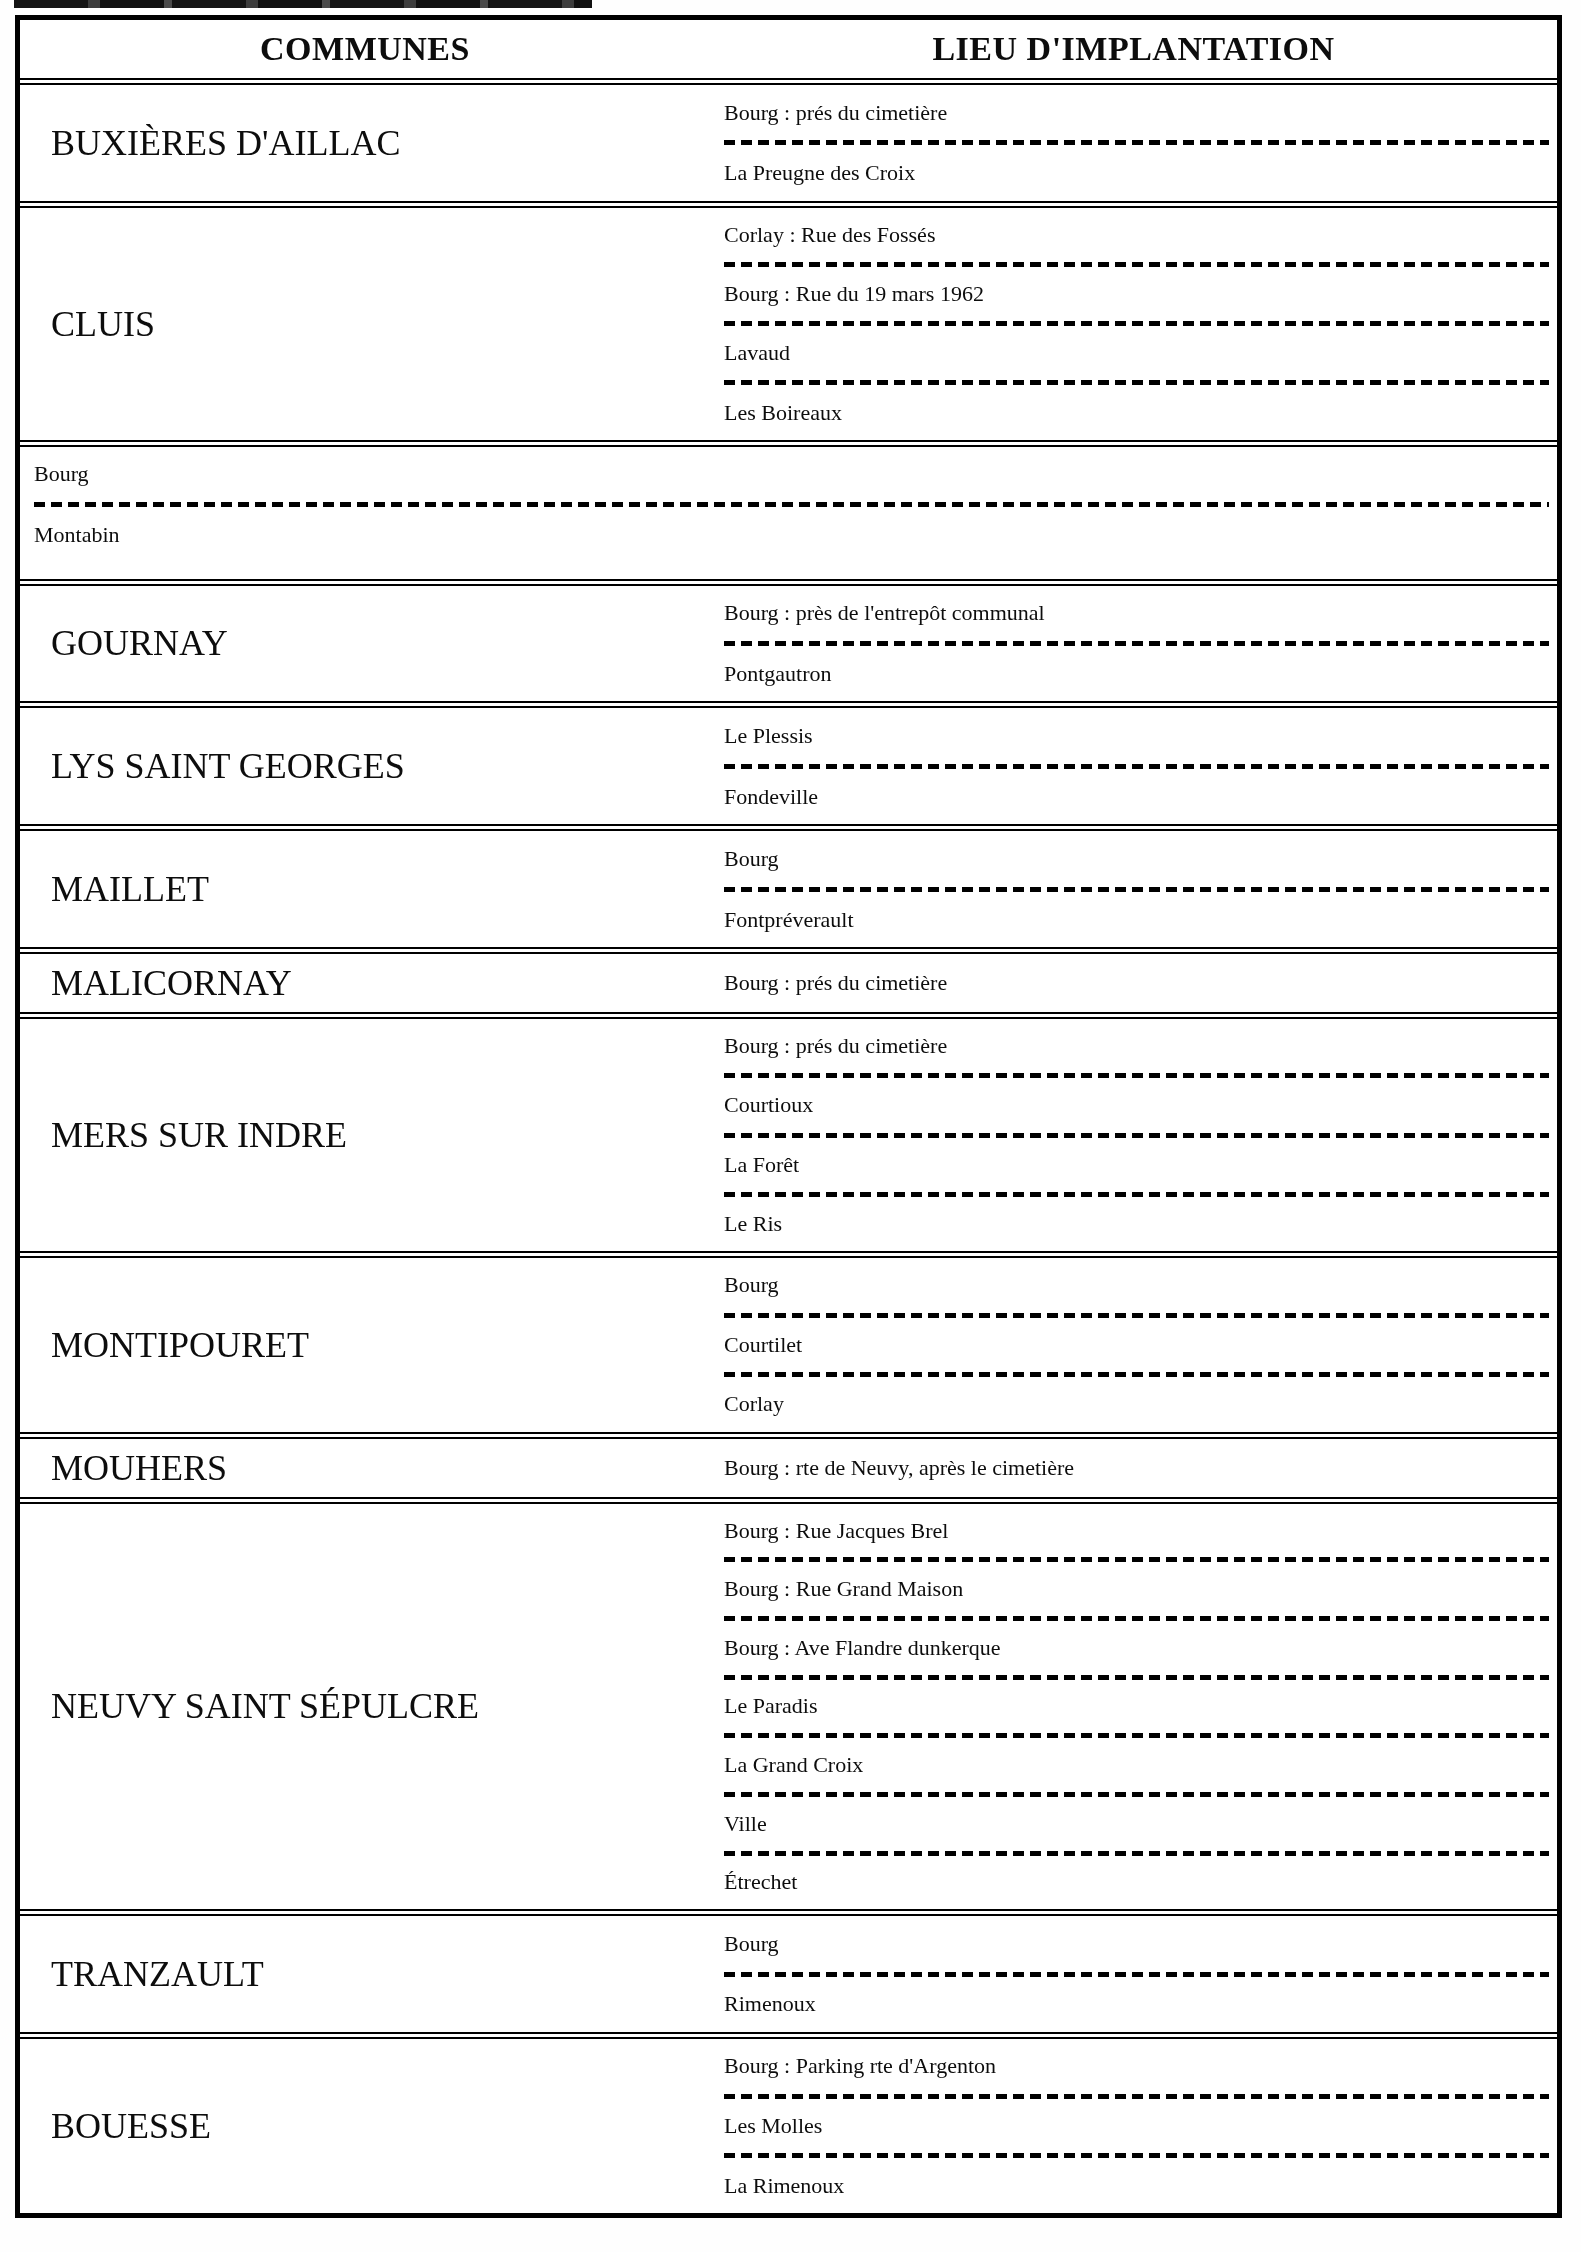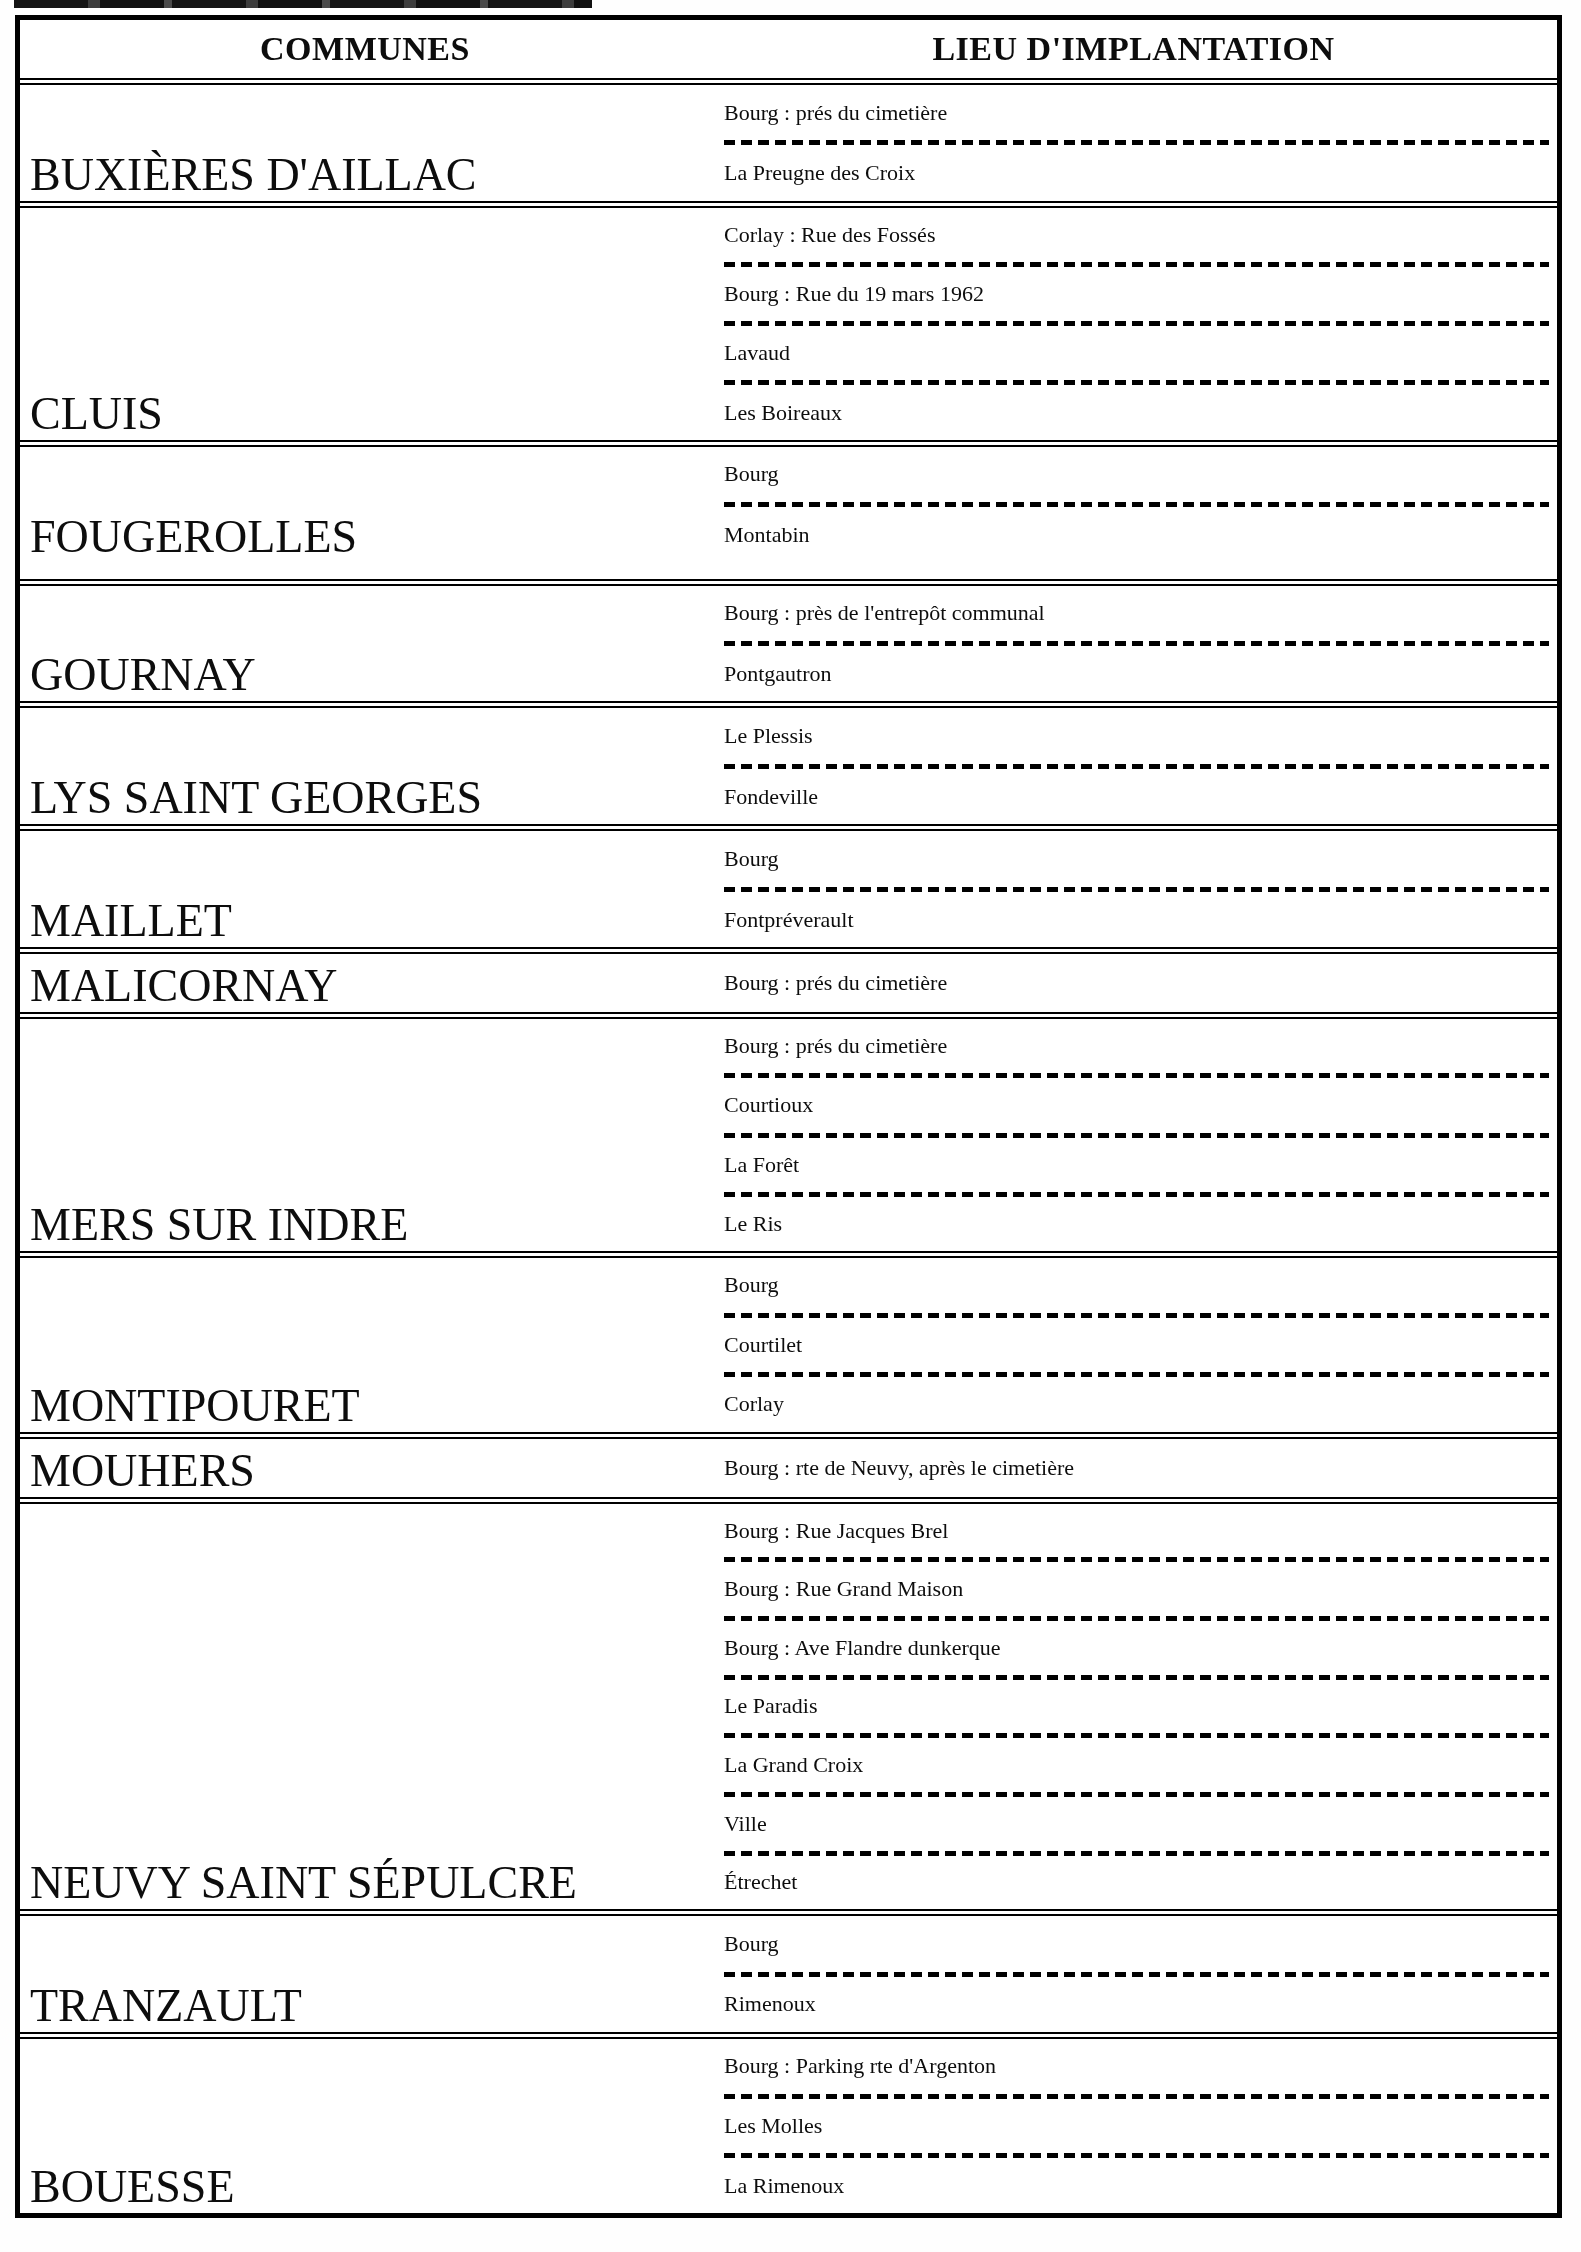--- a/index.html
+++ b/index.html
@@ -65,9 +65,9 @@
     flex: none;
     box-sizing: border-box;
     display: flex;
-    align-items: flex-end;
-    padding-left: 10px;
-    font-size: 46px;
+    align-items: center;
+    padding-left: 31px;
+    font-size: 36px;
   }
   .lieux-cell {
     flex: 1;

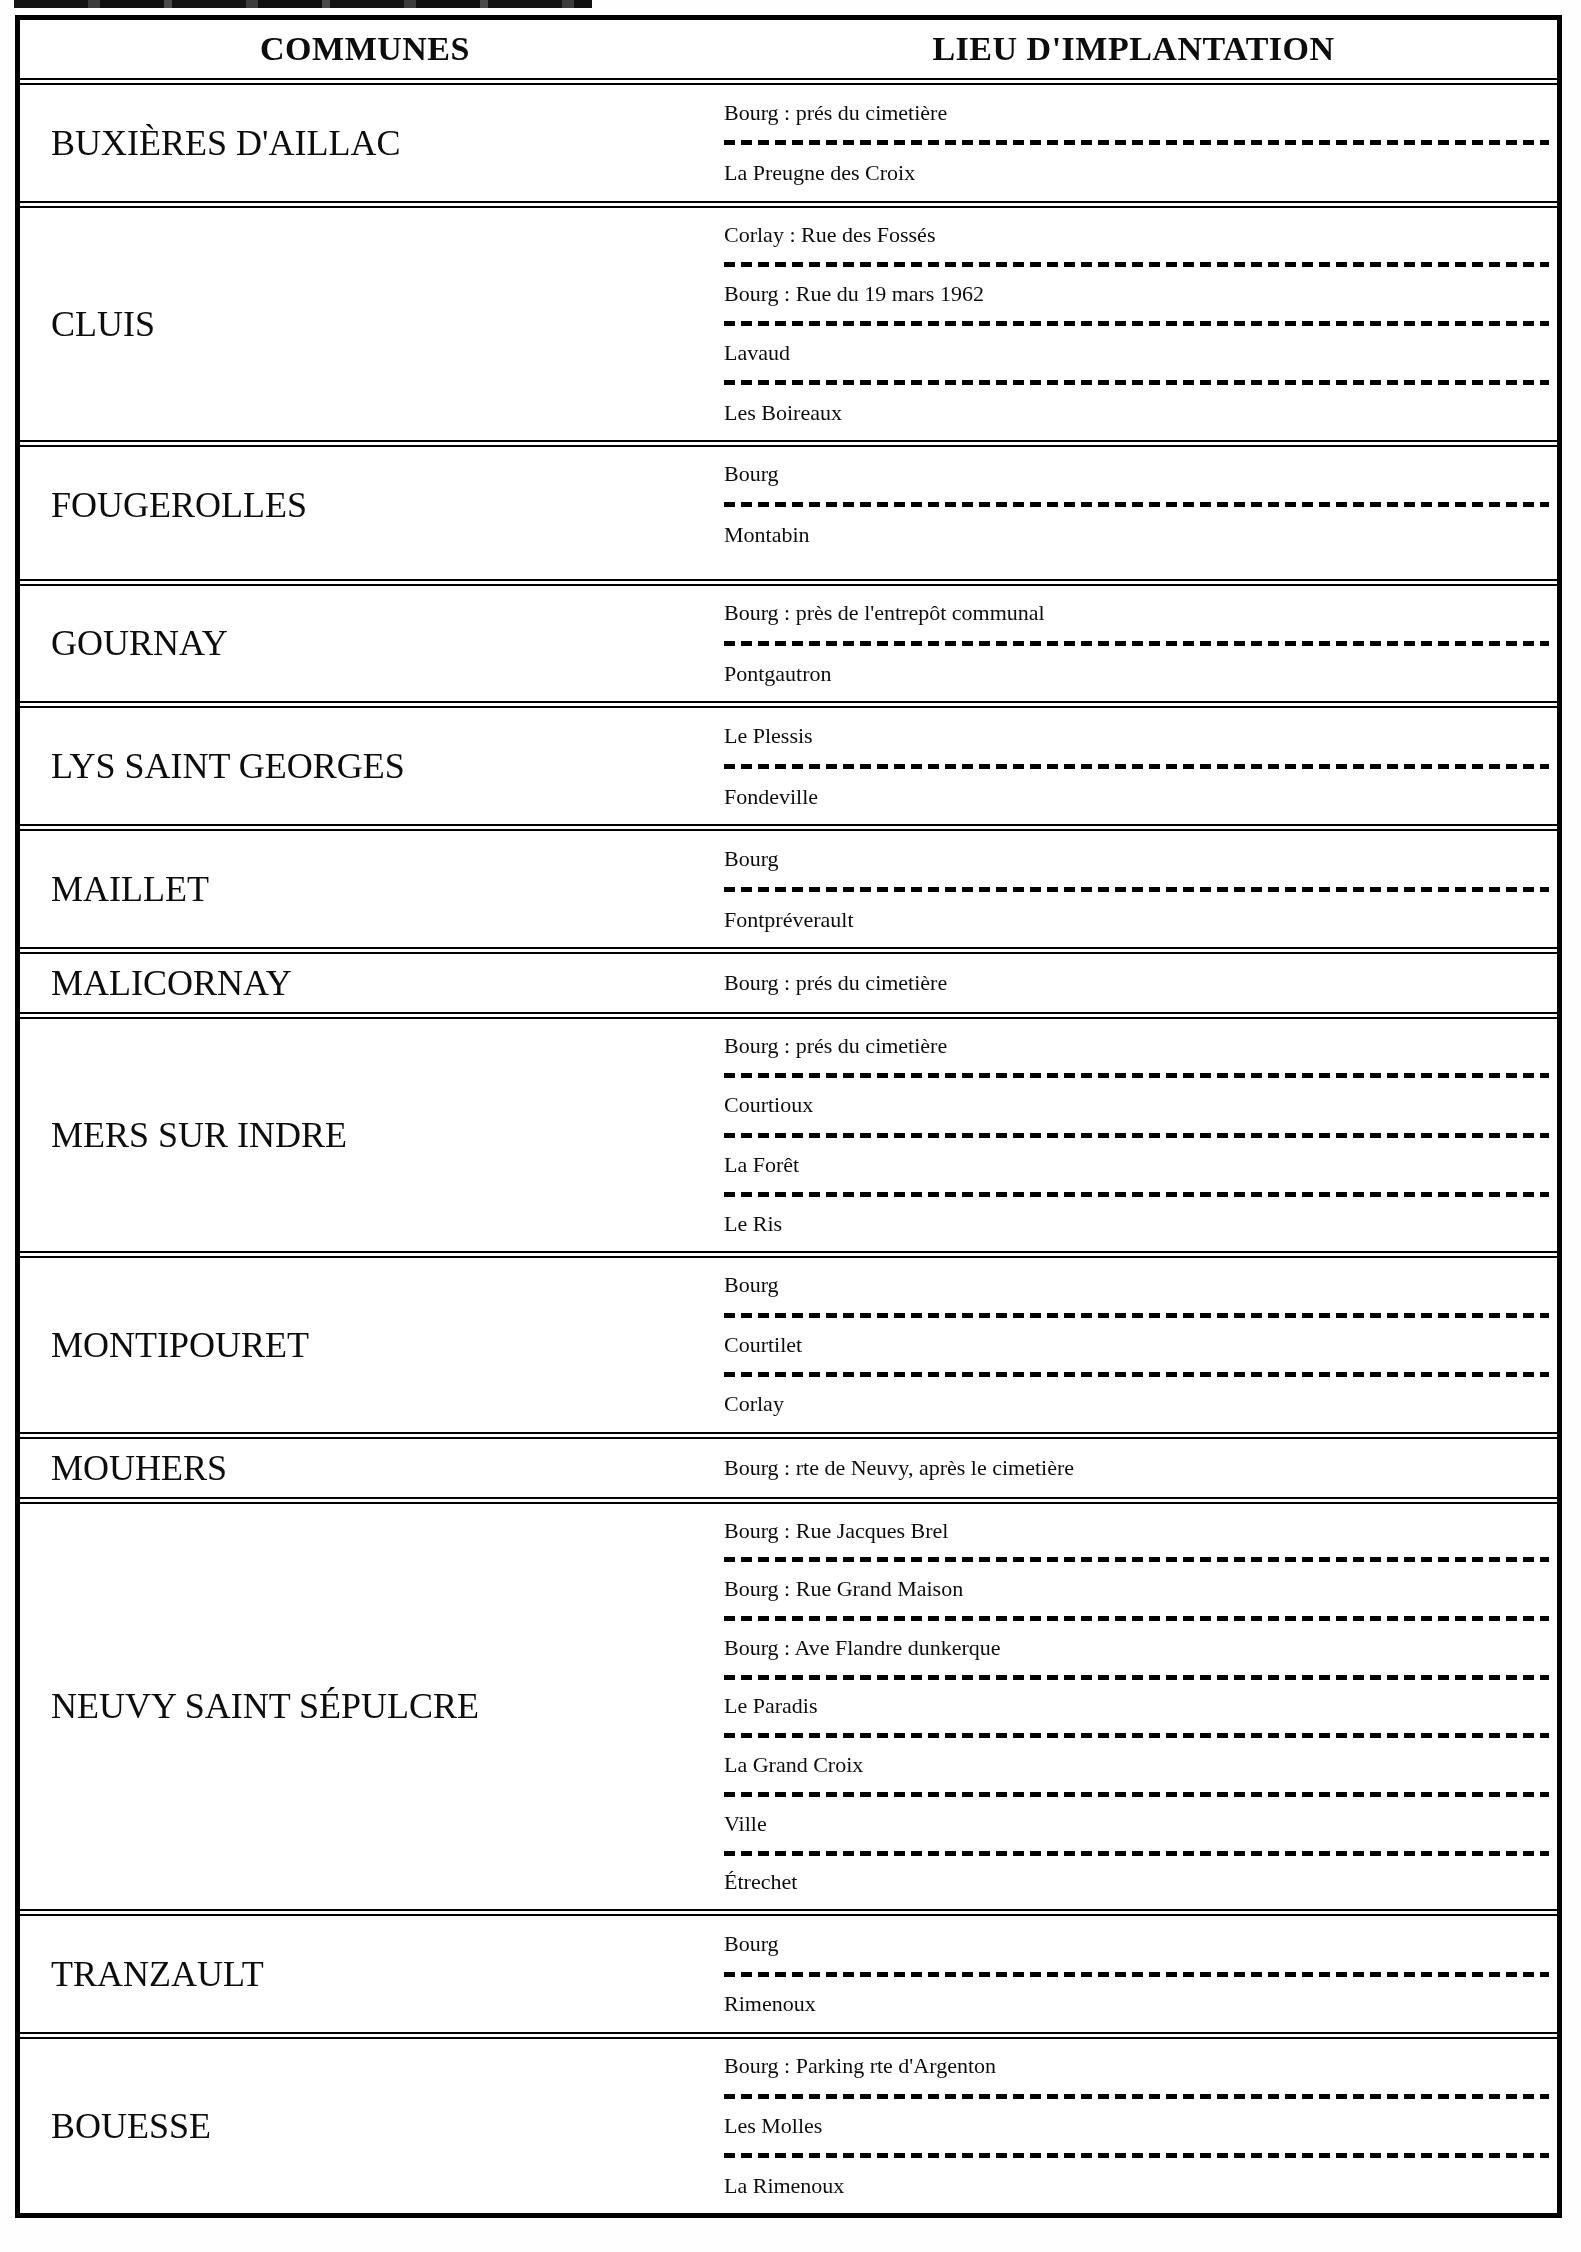--- a/index.html
+++ b/index.html
@@ -128,9 +128,6 @@
           </div>
     </div>
         <div class="group" style="flex-grow: 2;">
-      <div class="commune-cell">
-        <span>FOUGEROLLES</span>
-      </div>
       <div class="lieux-cell">
             <div class="loc-row">Bourg</div>
             <div class="dash-sep"></div>

